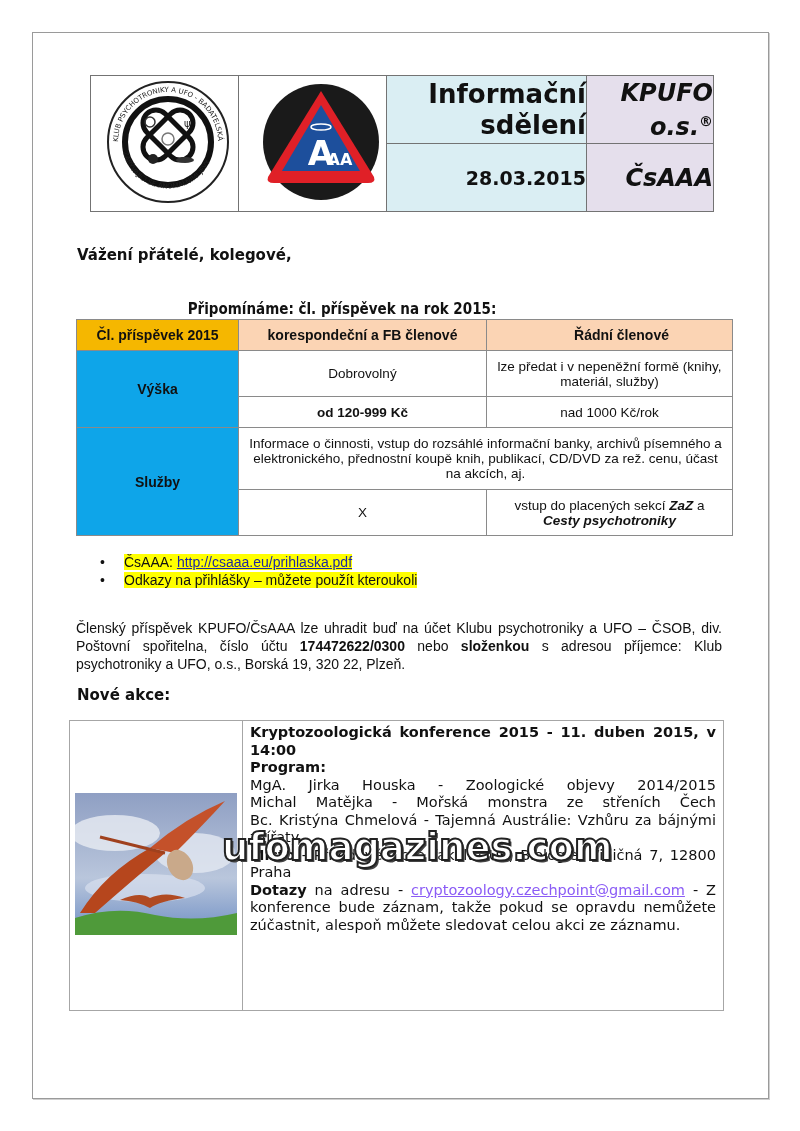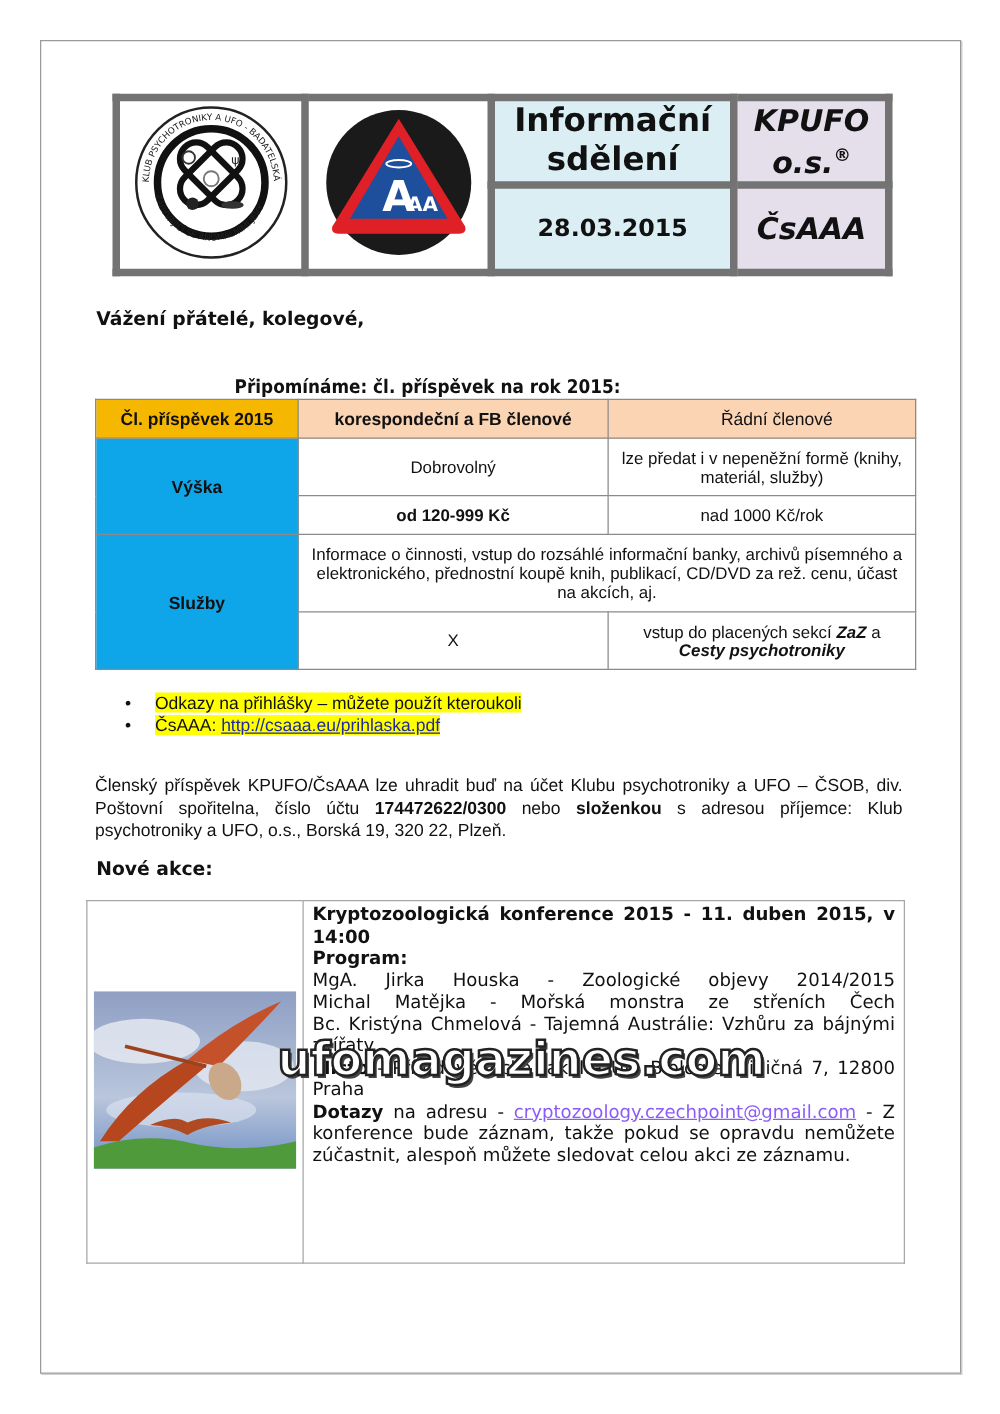--- a/index.html
+++ b/index.html
@@ -11,7 +11,7 @@
   
   .hdr { position: absolute; left: 90px; top: 75px; width: 624px; height: 136px;
          border-collapse: collapse; }
-  .hdr td { border: 6px solid #737373; padding: 0; text-align: center; vertical-align: middle; }
+  .hdr td { border: 1px solid #737373; padding: 0; text-align: right; vertical-align: middle; }
   .hdr .logo { width: 147px; }
   .hdr .info { width: 199px; background: #daeef3; font-weight: bold; }
   .hdr .org { width: 126px; background: #e5dfec; font-weight: bold; font-style: italic; }

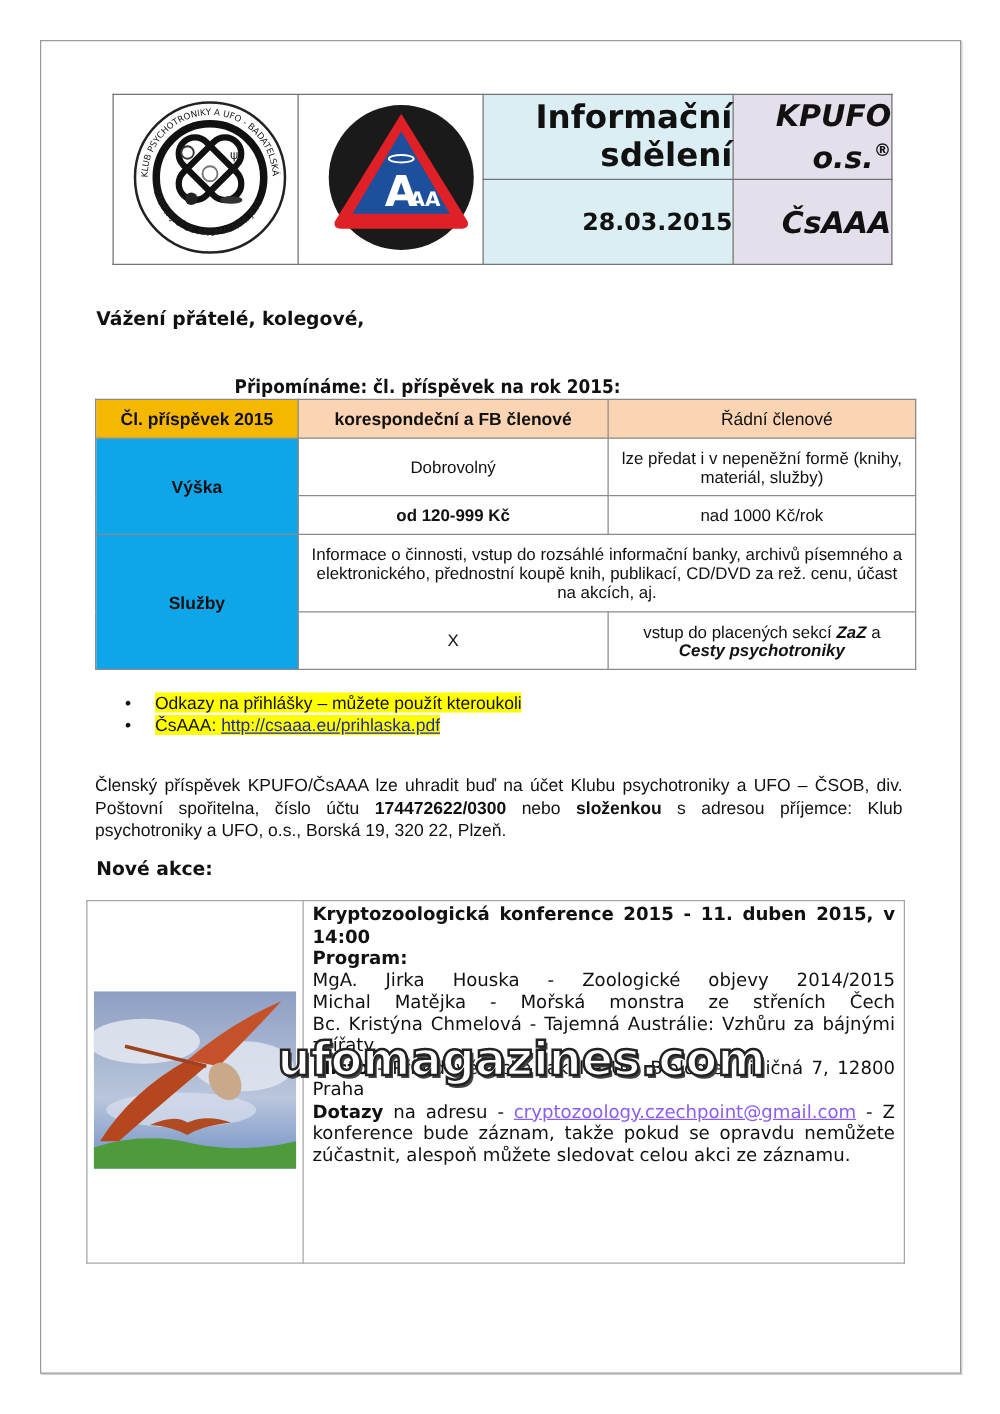--- a/index.html
+++ b/index.html
@@ -30,7 +30,7 @@
   .fees td { border: 1px solid #8a8a8a; text-align: center; vertical-align: middle; padding: 2px 8px; }
   .fees .h1 { background: #f5b700; font-weight: bold; width: 145px; font-size: 14px; }
   .fees .h2 { background: #fbd4b4; font-weight: bold; width: 231px; font-size: 14px; }
-  .fees .h3 { background: #fbd4b4; font-weight: normal; font-size: 14px; padding-left: 32px; }
+  .fees .h3 { background: #fbd4b4; font-weight: bold; font-size: 14px; padding-left: 32px; }
   .fees .rowlabel { background: #0ea5e9; font-weight: bold; font-size: 14px; margin-left: 36px; }
   .fees b { font-weight: bold; }
 

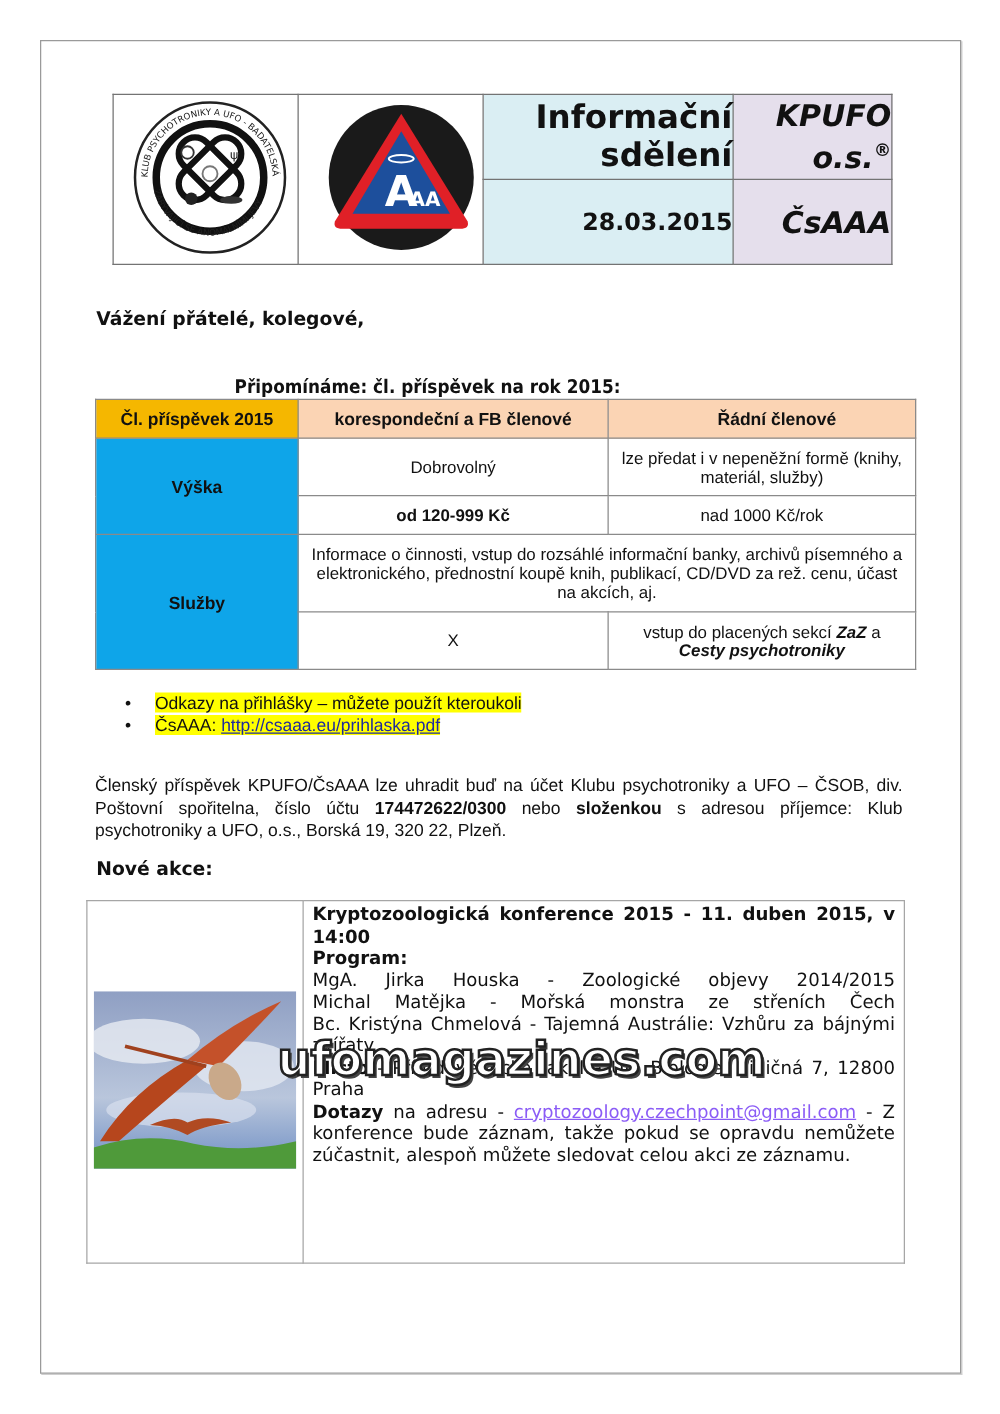--- a/index.html
+++ b/index.html
@@ -146,8 +146,8 @@
   </table>
 
 <ul class="links">
+  <li><span class="hl"><span>ČsAAA: </span><a>http://csaaa.eu/prihlaska.pdf</a></span></li>
   <li><span class="hl">Odkazy na přihlášky – můžete použít kteroukoli</span></li>
-  <li><span class="hl"><span>ČsAAA: </span><a>http://csaaa.eu/prihlaska.pdf</a></span></li>
 </ul>
 
 <div class="para">

